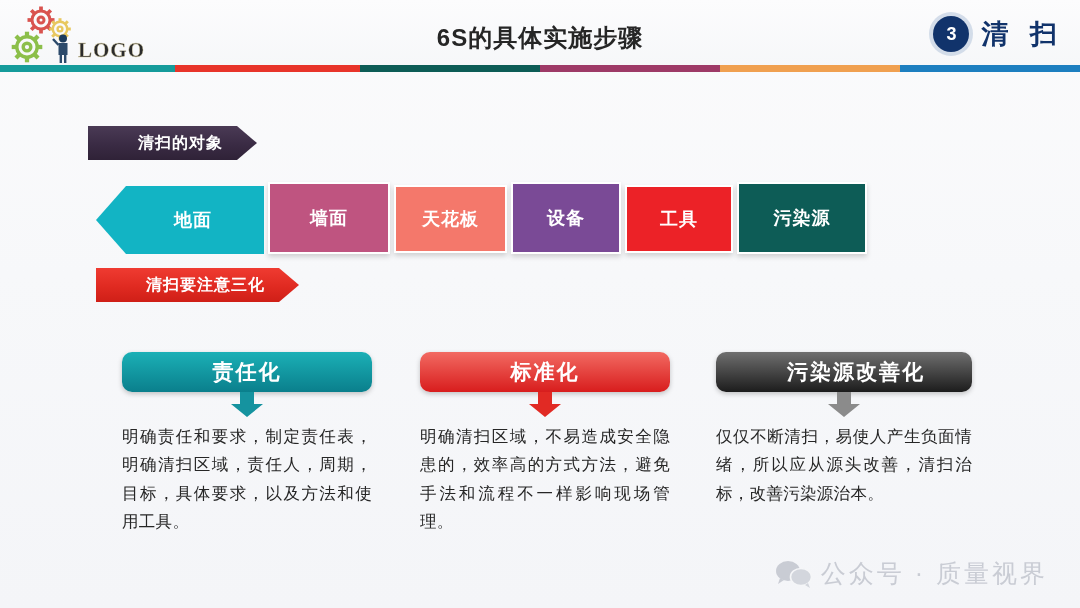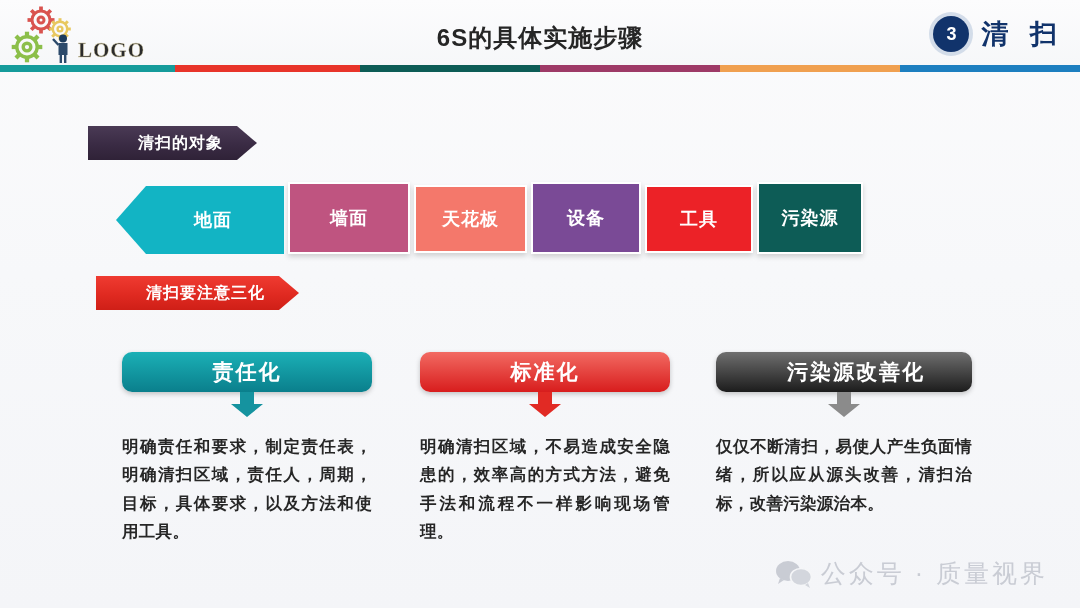--- a/index.html
+++ b/index.html
@@ -130,7 +130,7 @@
   
   #chevron-row {
     position: absolute;
-    left: 116px; top: 182px;
+    left: 96px; top: 182px;
     width: 760px; height: 76px; font-family: Liberation Serif, serif;
   }
   .chev {

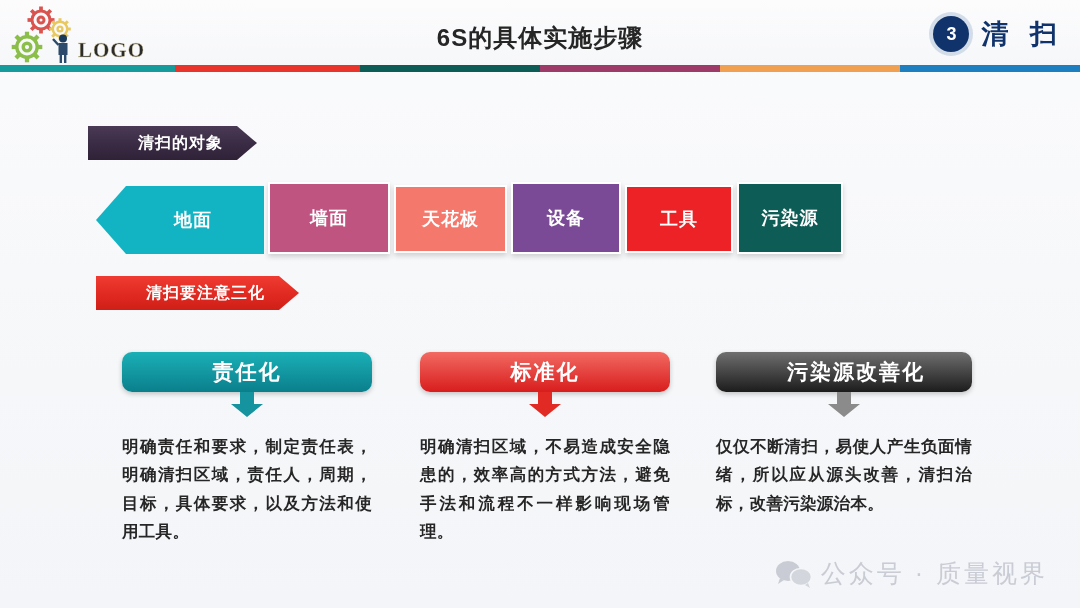--- a/index.html
+++ b/index.html
@@ -316,7 +316,7 @@
       <div class="chev" style="left: 529px; top: 3px; width: 108px; height: 68px; background: rgb(236, 34, 39); text-align: right;">
         <span>工具</span>
       </div>
-      <div class="chev" style="left: 641px; top: 0px; width: 106px; height: 72px; background: rgb(13, 92, 86);">
+      <div class="chev" style="left: 641px; top: 0px; width: 130px; height: 72px; background: rgb(13, 92, 86);">
         <span>污染源</span>
       </div>
     </div>

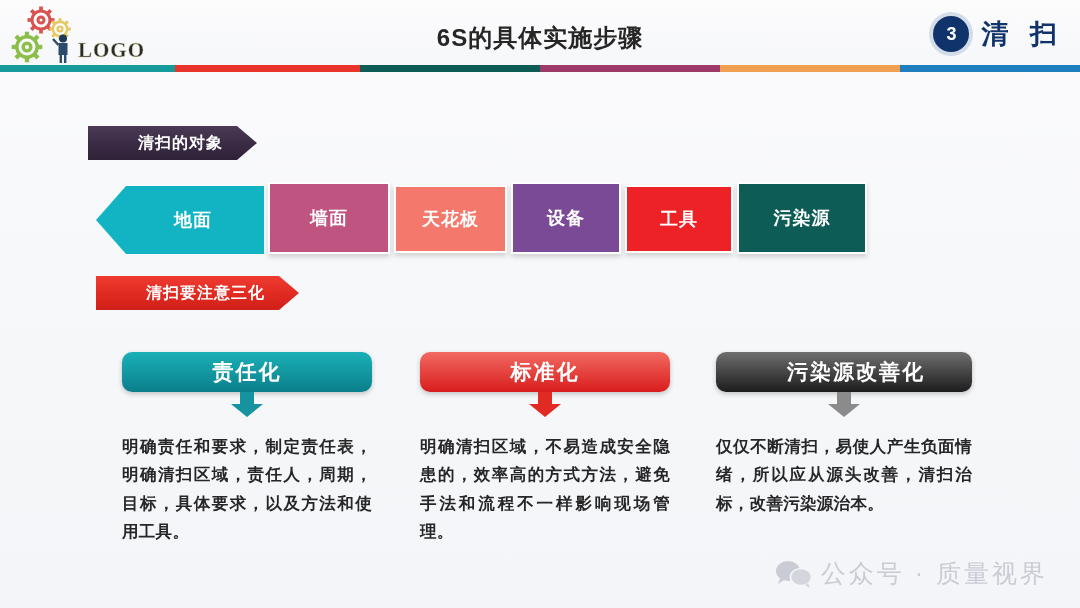--- a/index.html
+++ b/index.html
@@ -123,7 +123,7 @@
     background: linear-gradient(180deg,#4a3a55 0%, #3a2b44 55%, #2f2237 100%);
   }
   #banner-three {
-    left: 96px; top: 276px;
+    left: 96px; top: 268px;
     background: linear-gradient(180deg,#ef3b31 0%, #e02a21 55%, #cf1f17 100%);
   }
 

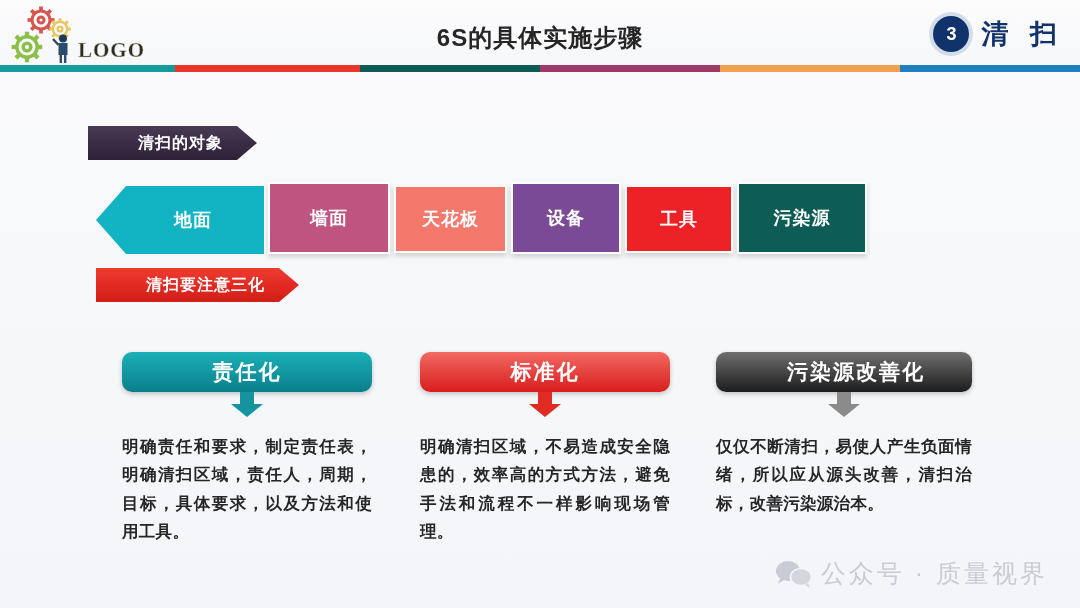--- a/index.html
+++ b/index.html
@@ -183,14 +183,13 @@
   .col-arrow svg { display:block; width:100%; height:100%; }
 
   .col-body {
-    margin-top: 40px;
+    margin-top: 30px;
     font-size: 16.5px;
     line-height: 1.72;
     color: #262626;
     text-align: justify;
     text-align-last: left;
     letter-spacing: 0.3px;
-    font-weight: bold;
   }
 
   

